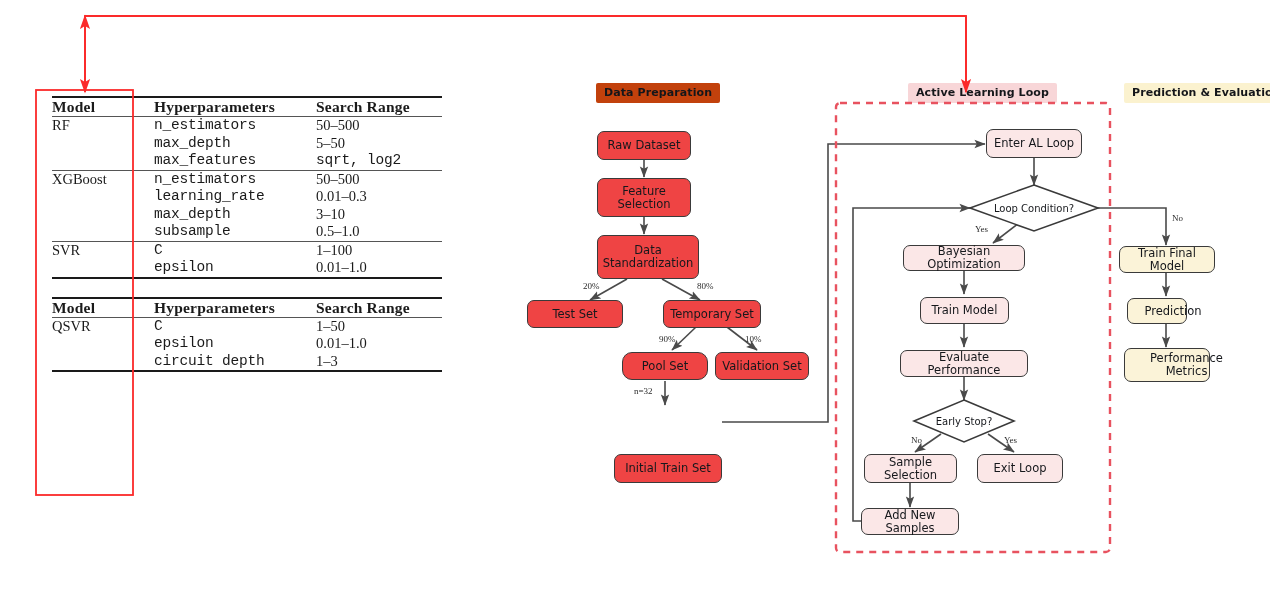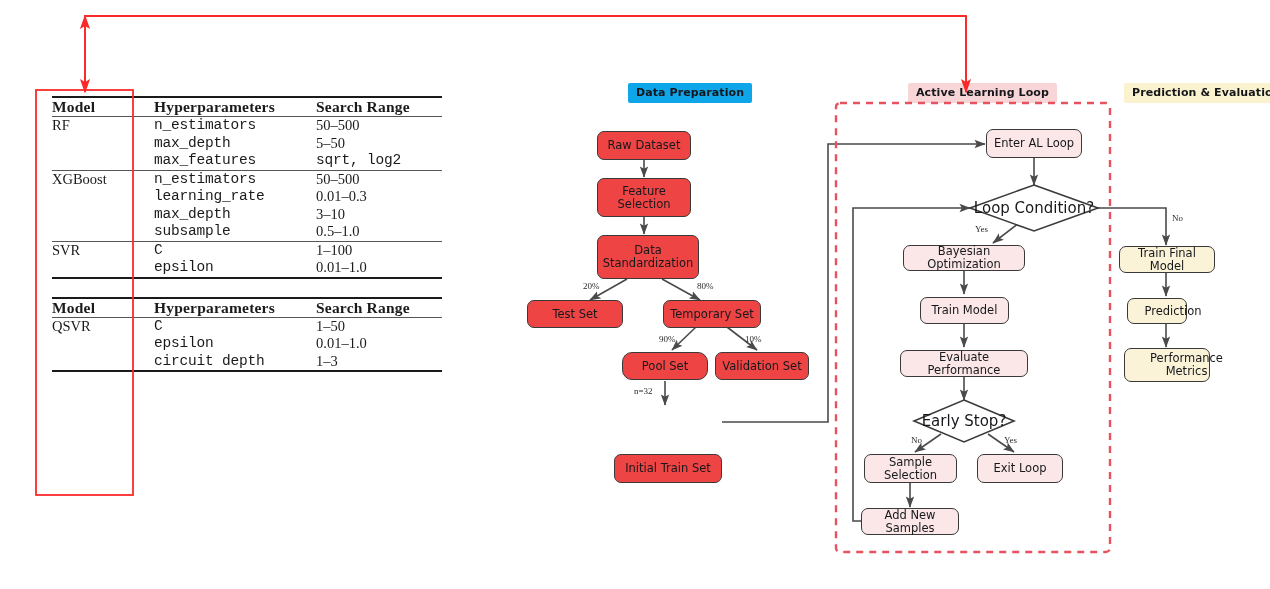--- a/index.html
+++ b/index.html
@@ -30,7 +30,7 @@
   .seclabel{position:absolute;font-family:"DejaVu Sans",sans-serif;font-weight:bold;
             font-size:11px;padding:3px 8px 4px 8px;border-radius:2px;white-space:nowrap;
             color:#14161a;letter-spacing:.1px;}
-  .sec-dp{background:#0ea5e9;margin-left:32px;}
+  .sec-dp{background:#c2410c;}
   .sec-al{background:#f8d6d8;}
   .sec-pe{background:#fbf2cf;}
 

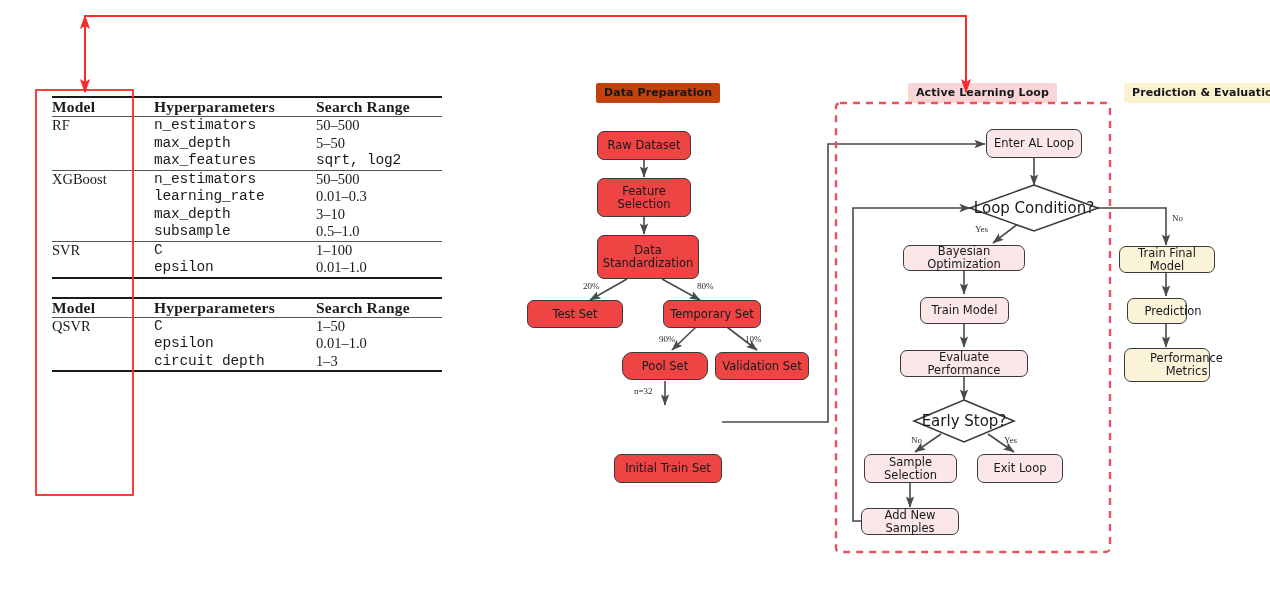--- a/index.html
+++ b/index.html
@@ -45,7 +45,7 @@
   .diamond{position:absolute;}
   .diamond .dlabel{position:absolute;left:0;top:0;width:100%;height:100%;
         display:flex;align-items:center;justify-content:center;
-        font-family:"DejaVu Sans",sans-serif;font-size:15px;color:#16181c;}
+        font-family:"DejaVu Sans",sans-serif;font-size:10px;color:#16181c;}
 
   .elabel{position:absolute;font-family:"Liberation Serif",serif;font-size:9px;
           color:#2b2b2b;white-space:nowrap;}

